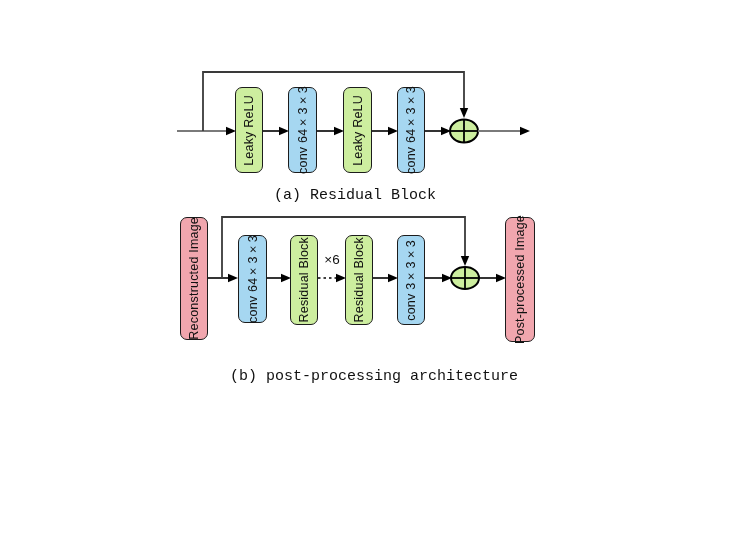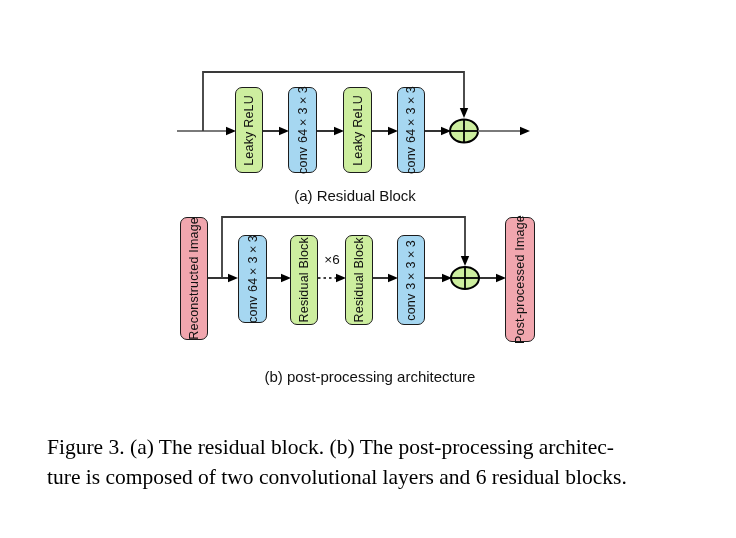--- a/index.html
+++ b/index.html
@@ -20,7 +20,7 @@
   .blue  { background:#a6d7f1; }
   .pink  { background:#f1a6ae; }
   .subcaption {
-    position:absolute; font-family:Liberation Sans, sans-serif;
+    position:absolute; font-family:Liberation Mono, monospace;
     font-size:15px; color:#111; text-align:center; white-space:nowrap;
   }
   .mult-label {

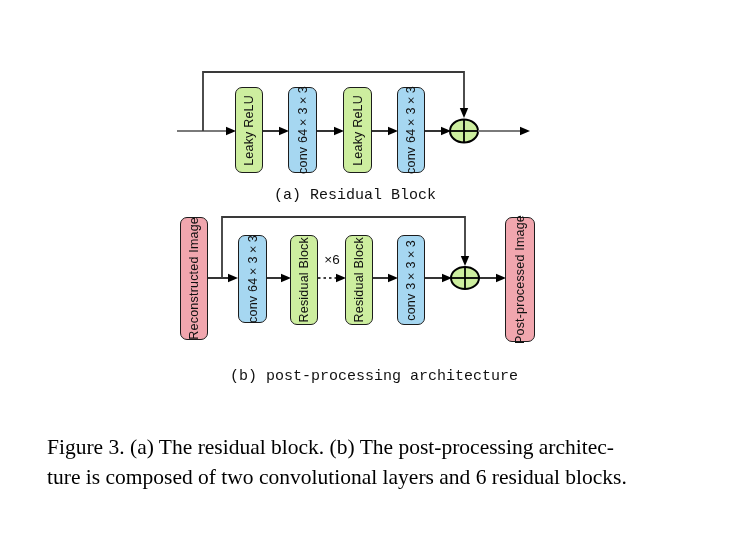--- a/index.html
+++ b/index.html
@@ -127,10 +127,6 @@
 
   <div class="subcaption" style="left:230px; top:368px; width:280px;">(b) post-processing architecture</div>
 
-  <div class="fig-caption">
-    <div>Figure 3. (a) The residual block. (b) The post-processing architec-</div>
-    <div>ture is composed of two convolutional layers and 6 residual blocks.</div>
-  </div>
 
 </div>
 

